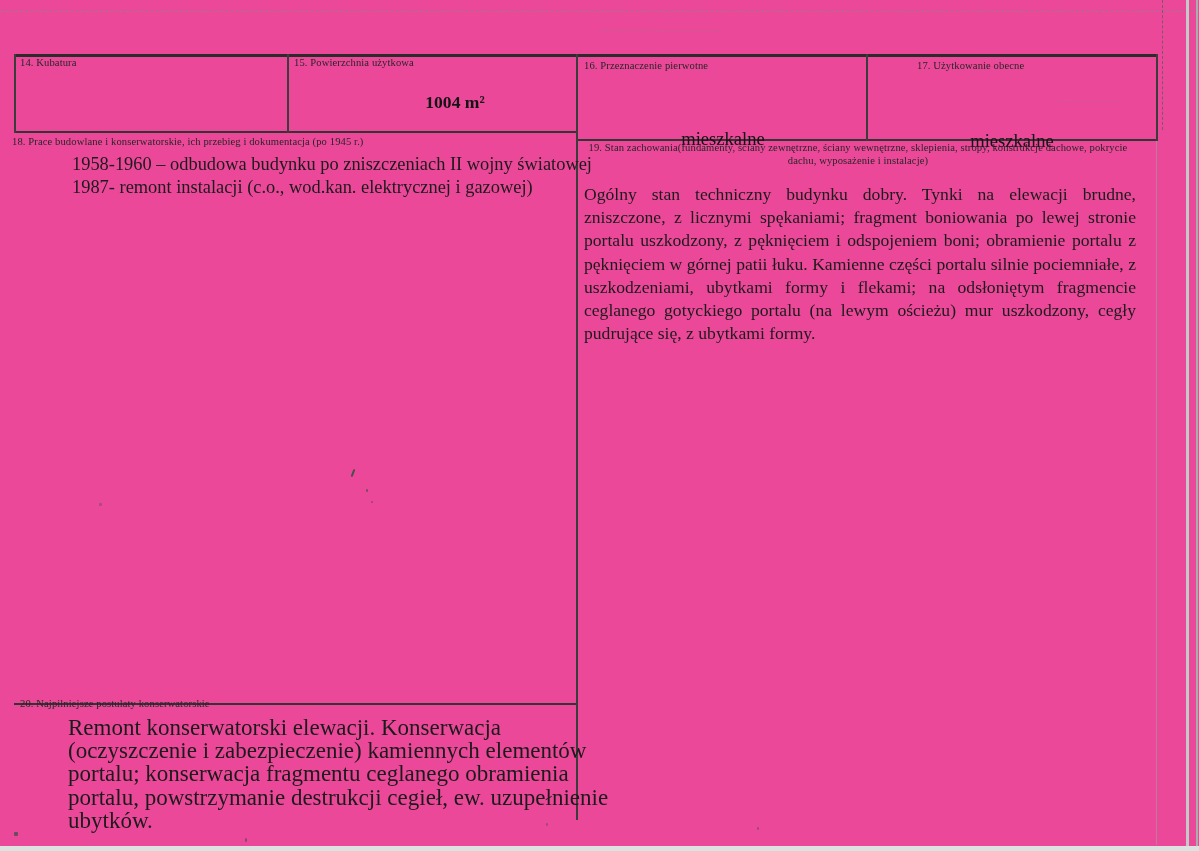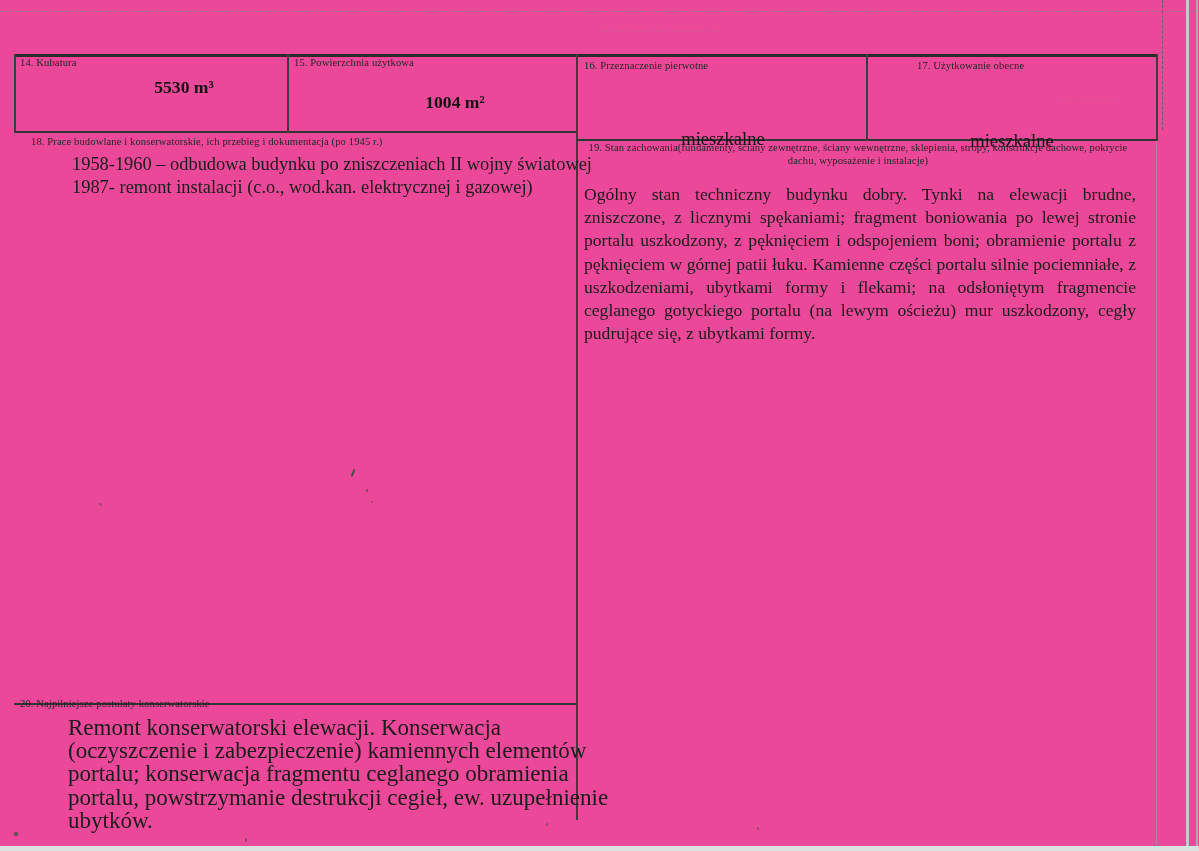--- a/index.html
+++ b/index.html
@@ -59,7 +59,6 @@
   <div class="vline faint" style="left:1156px; top:141px; height:704px;"></div>
 
   <div class="field-label" style="left:20px; top:57px;">14. Kubatura</div>
-  <div class="cell-value" style="left:84px; top:77px; width:200px;">5530 m³</div>
 
   <div class="field-label" style="left:294px; top:57px;">15. Powierzchnia użytkowa</div>
   <div class="cell-value" style="left:355px; top:92px; width:200px;">1004 m²</div>

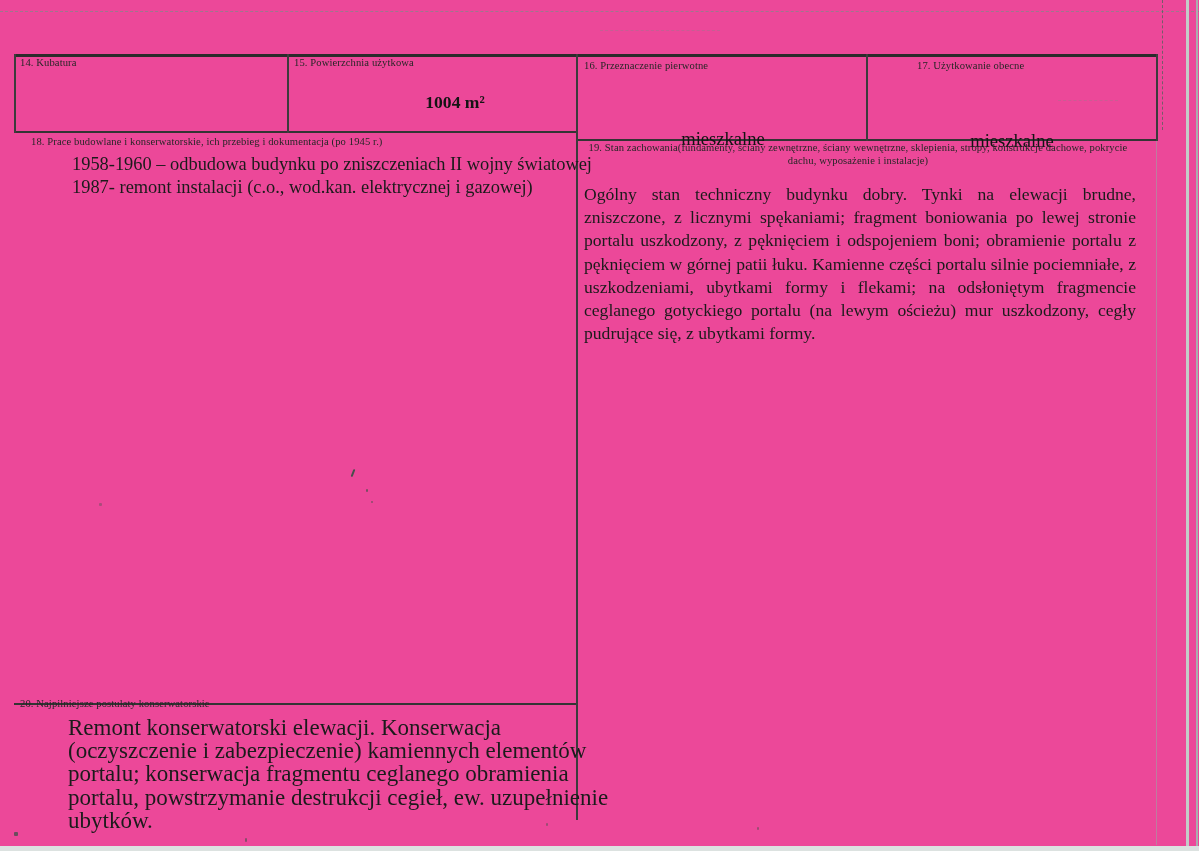--- a/index.html
+++ b/index.html
@@ -69,7 +69,7 @@
   <div class="field-label" style="left:873px; top:60px;margin-left:44px;">17. Użytkowanie obecne</div>
   <div class="cell-value plain" style="left:912px; top:82px; width:200px;">mieszkalne</div>
 
-  <div class="field-label" style="left:31px; top:136px;">18. Prace budowlane i konserwatorskie, ich przebieg i dokumentacja (po 1945 r.)</div>
+  <div class="field-label" style="left:12px; top:136px;">18. Prace budowlane i konserwatorskie, ich przebieg i dokumentacja (po 1945 r.)</div>
   <div class="body-text" style="left:24px; top:153px; width:545px;">
     <div>1958-1960 – odbudowa budynku po zniszczeniach II wojny światowej</div>
     <div>1987- remont instalacji (c.o., wod.kan. elektrycznej i gazowej)</div>

